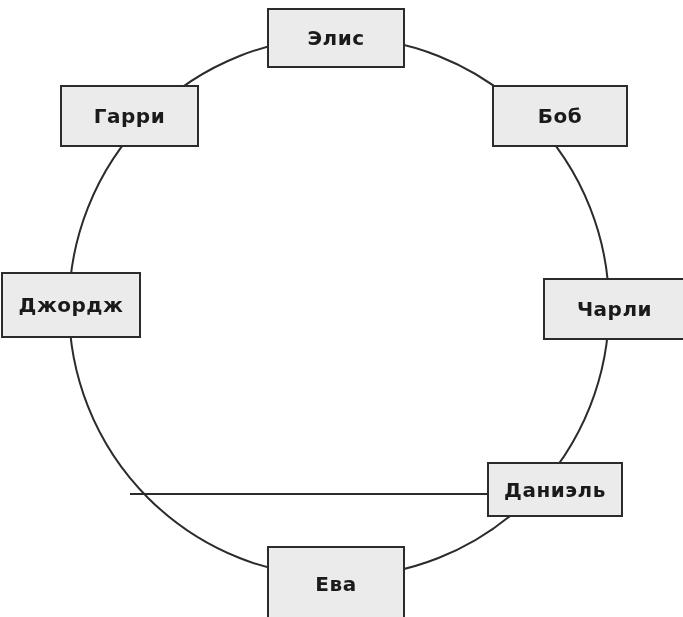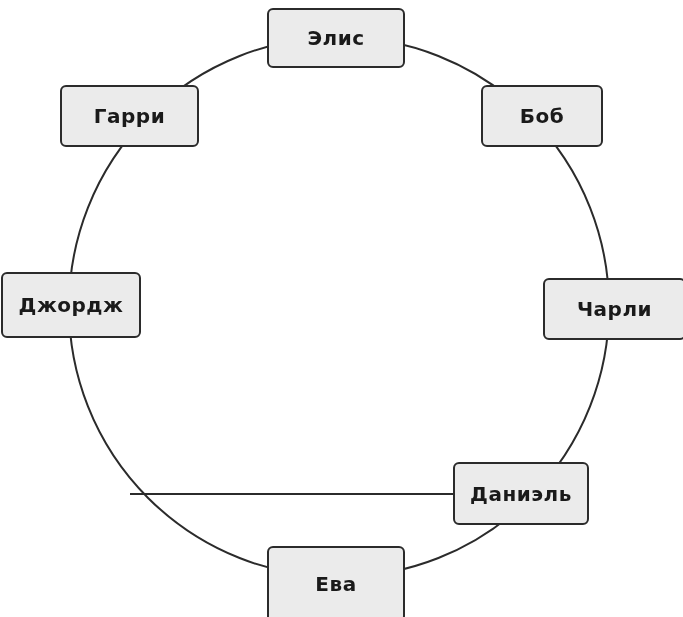--- a/index.html
+++ b/index.html
@@ -36,7 +36,7 @@
     justify-content: center;
     background: #ebebeb;
     border: 2px solid #2b2b2b;
-    border-radius: 6px;
+    border-radius: 0;
     font-weight: bold;
     font-size: 20px;
     color: #1a1a1a;

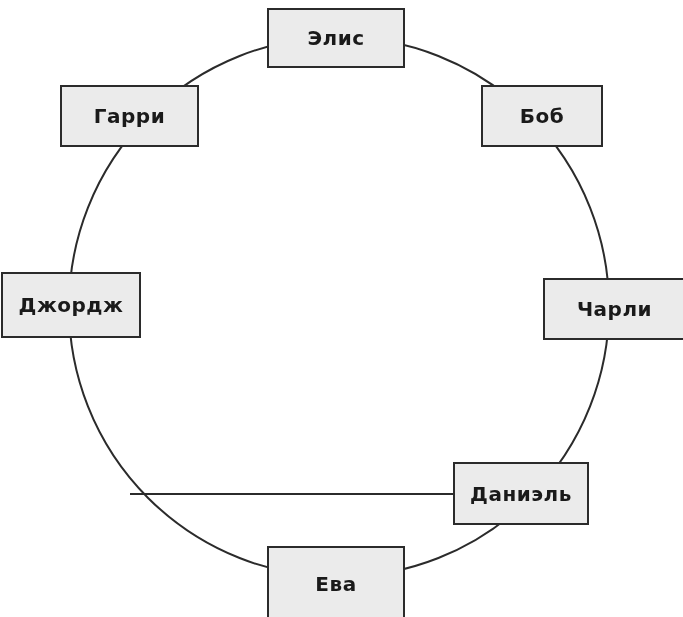--- a/index.html
+++ b/index.html
@@ -43,7 +43,7 @@
     letter-spacing: 0.5px;
   }
   .node-alice   { left: 267px; top:   8px; width: 138px; height: 60px; }
-  .node-bob     { left: 481px; top:  85px; width: 122px; height: 62px; }
+  .node-bob     { left: 492px; top:  85px; width: 136px; height: 62px; }
   .node-charlie { left: 543px; top: 278px; width: 143px; height: 62px; }
   .node-daniel  { left: 453px; top: 462px; width: 136px; height: 63px; }
   .node-eva     { left: 267px; top: 546px; width: 138px; height: 76px; }

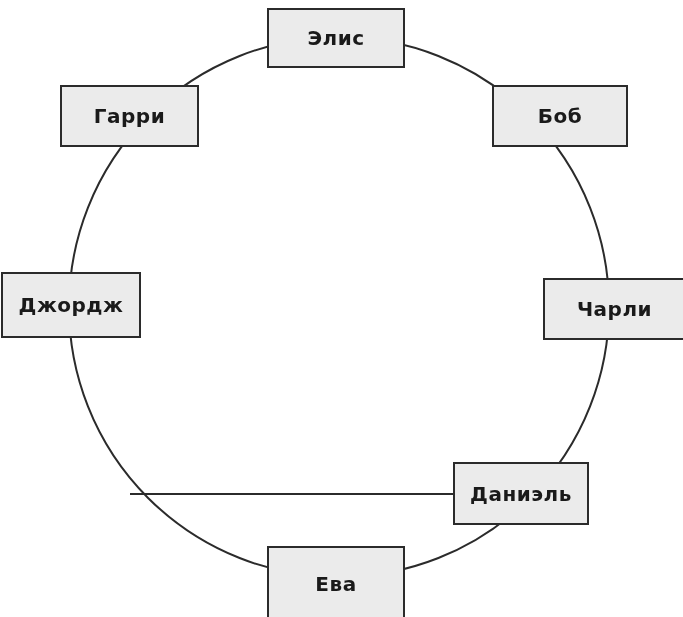--- a/index.html
+++ b/index.html
@@ -45,7 +45,7 @@
   .node-alice   { left: 267px; top:   8px; width: 138px; height: 60px; }
   .node-bob     { left: 492px; top:  85px; width: 136px; height: 62px; }
   .node-charlie { left: 543px; top: 278px; width: 143px; height: 62px; }
-  .node-daniel  { left: 453px; top: 462px; width: 136px; height: 63px; }
+  .node-daniel  { left: 487px; top: 462px; width: 136px; height: 55px; }
   .node-eva     { left: 267px; top: 546px; width: 138px; height: 76px; }
   .node-frank   { left:  61px; top: 462px; width: 138px; height: 63px; }
   .node-george  { left:   1px; top: 272px; width: 140px; height: 66px; text-align: right; }

